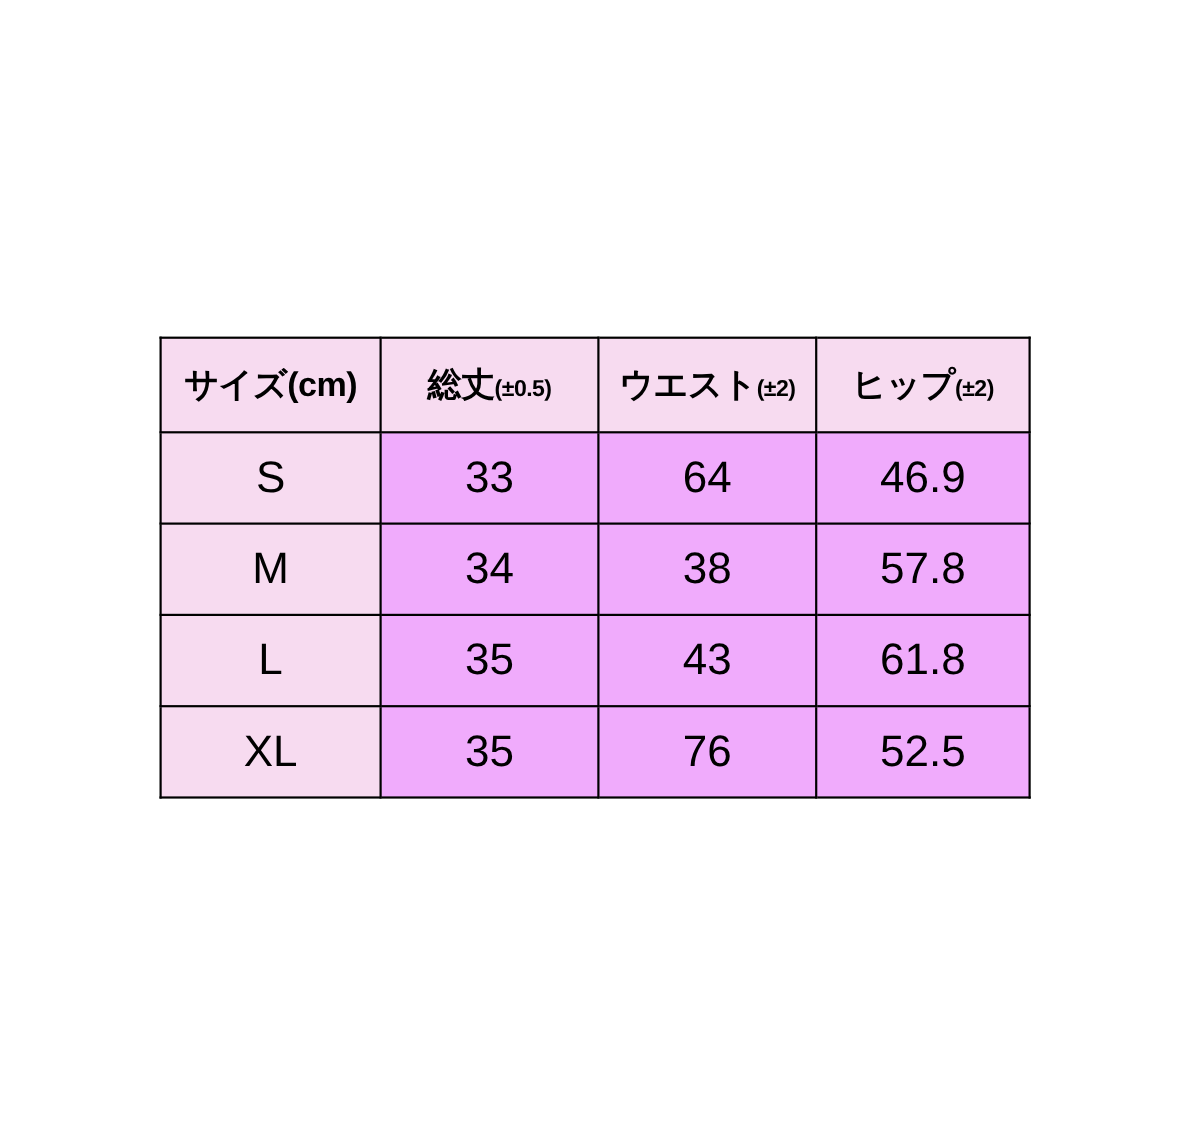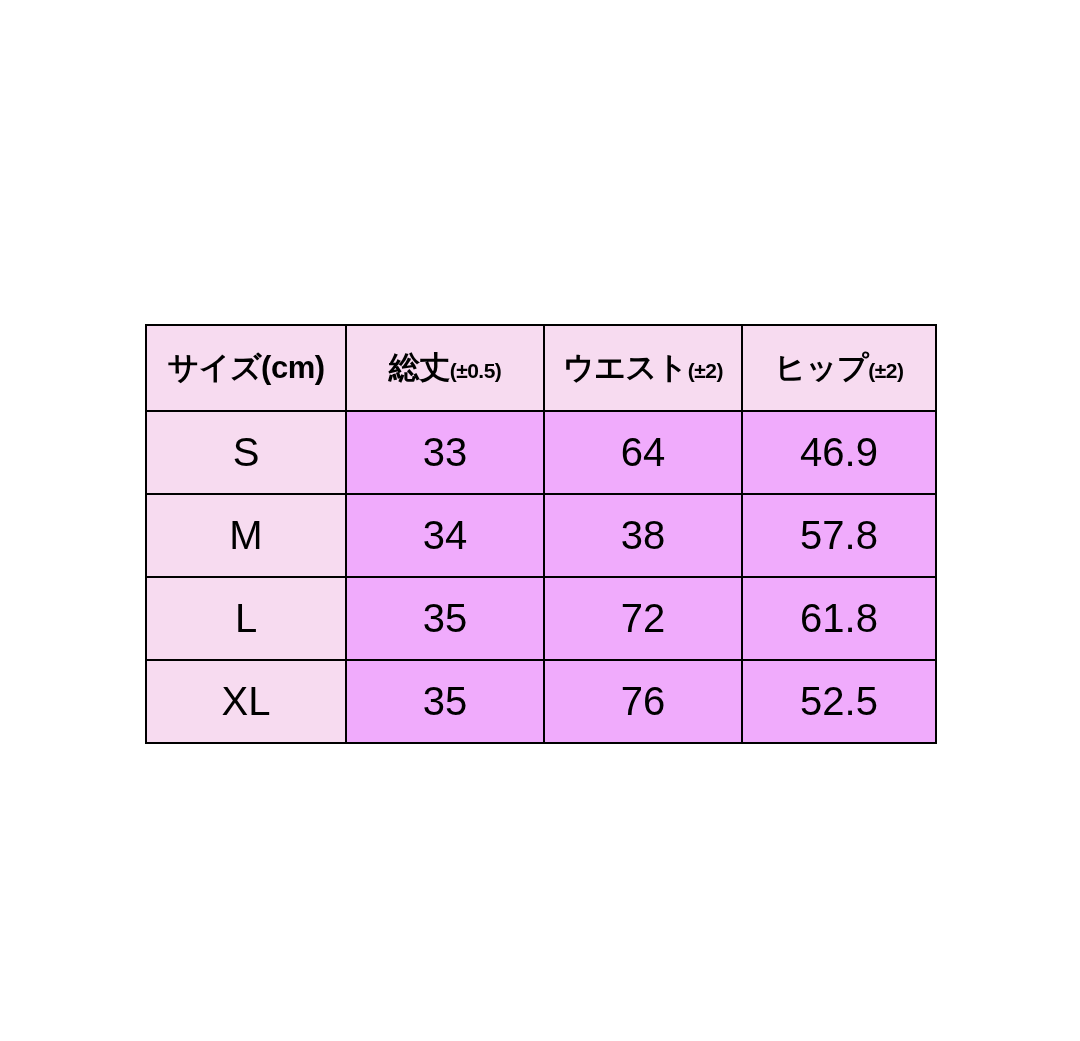--- a/index.html
+++ b/index.html
@@ -25,7 +25,7 @@
   .table-wrap {
     position: absolute;
     left: 145px;
-    top: 324px;
+    top: 306px;
     width: 829px;
   }
 

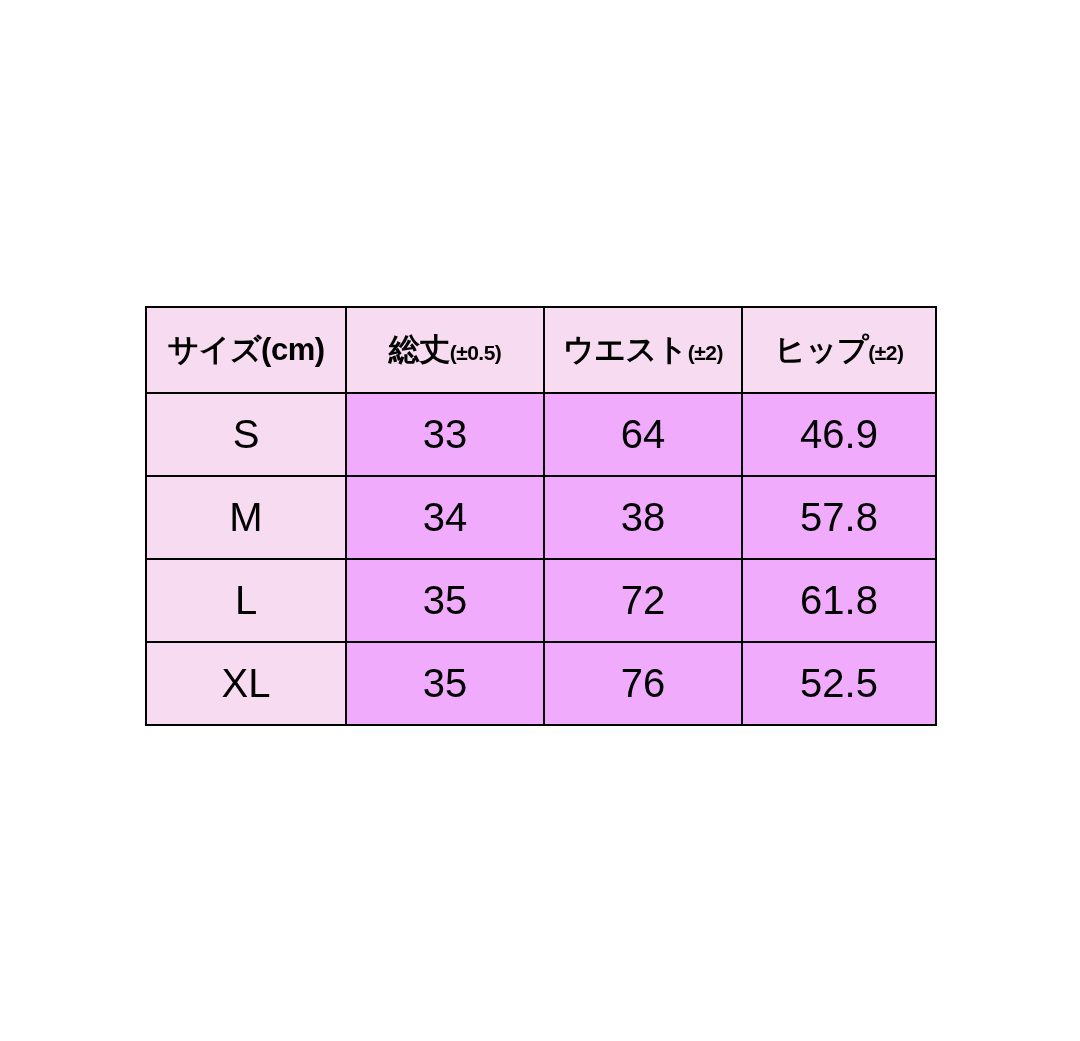--- a/index.html
+++ b/index.html
@@ -135,7 +135,7 @@
         <tr>
           <td class="size-cell">L</td>
           <td>35</td>
-          <td>72</td>
+          <td>43</td>
           <td>61.8</td>
         </tr>
         <tr>

